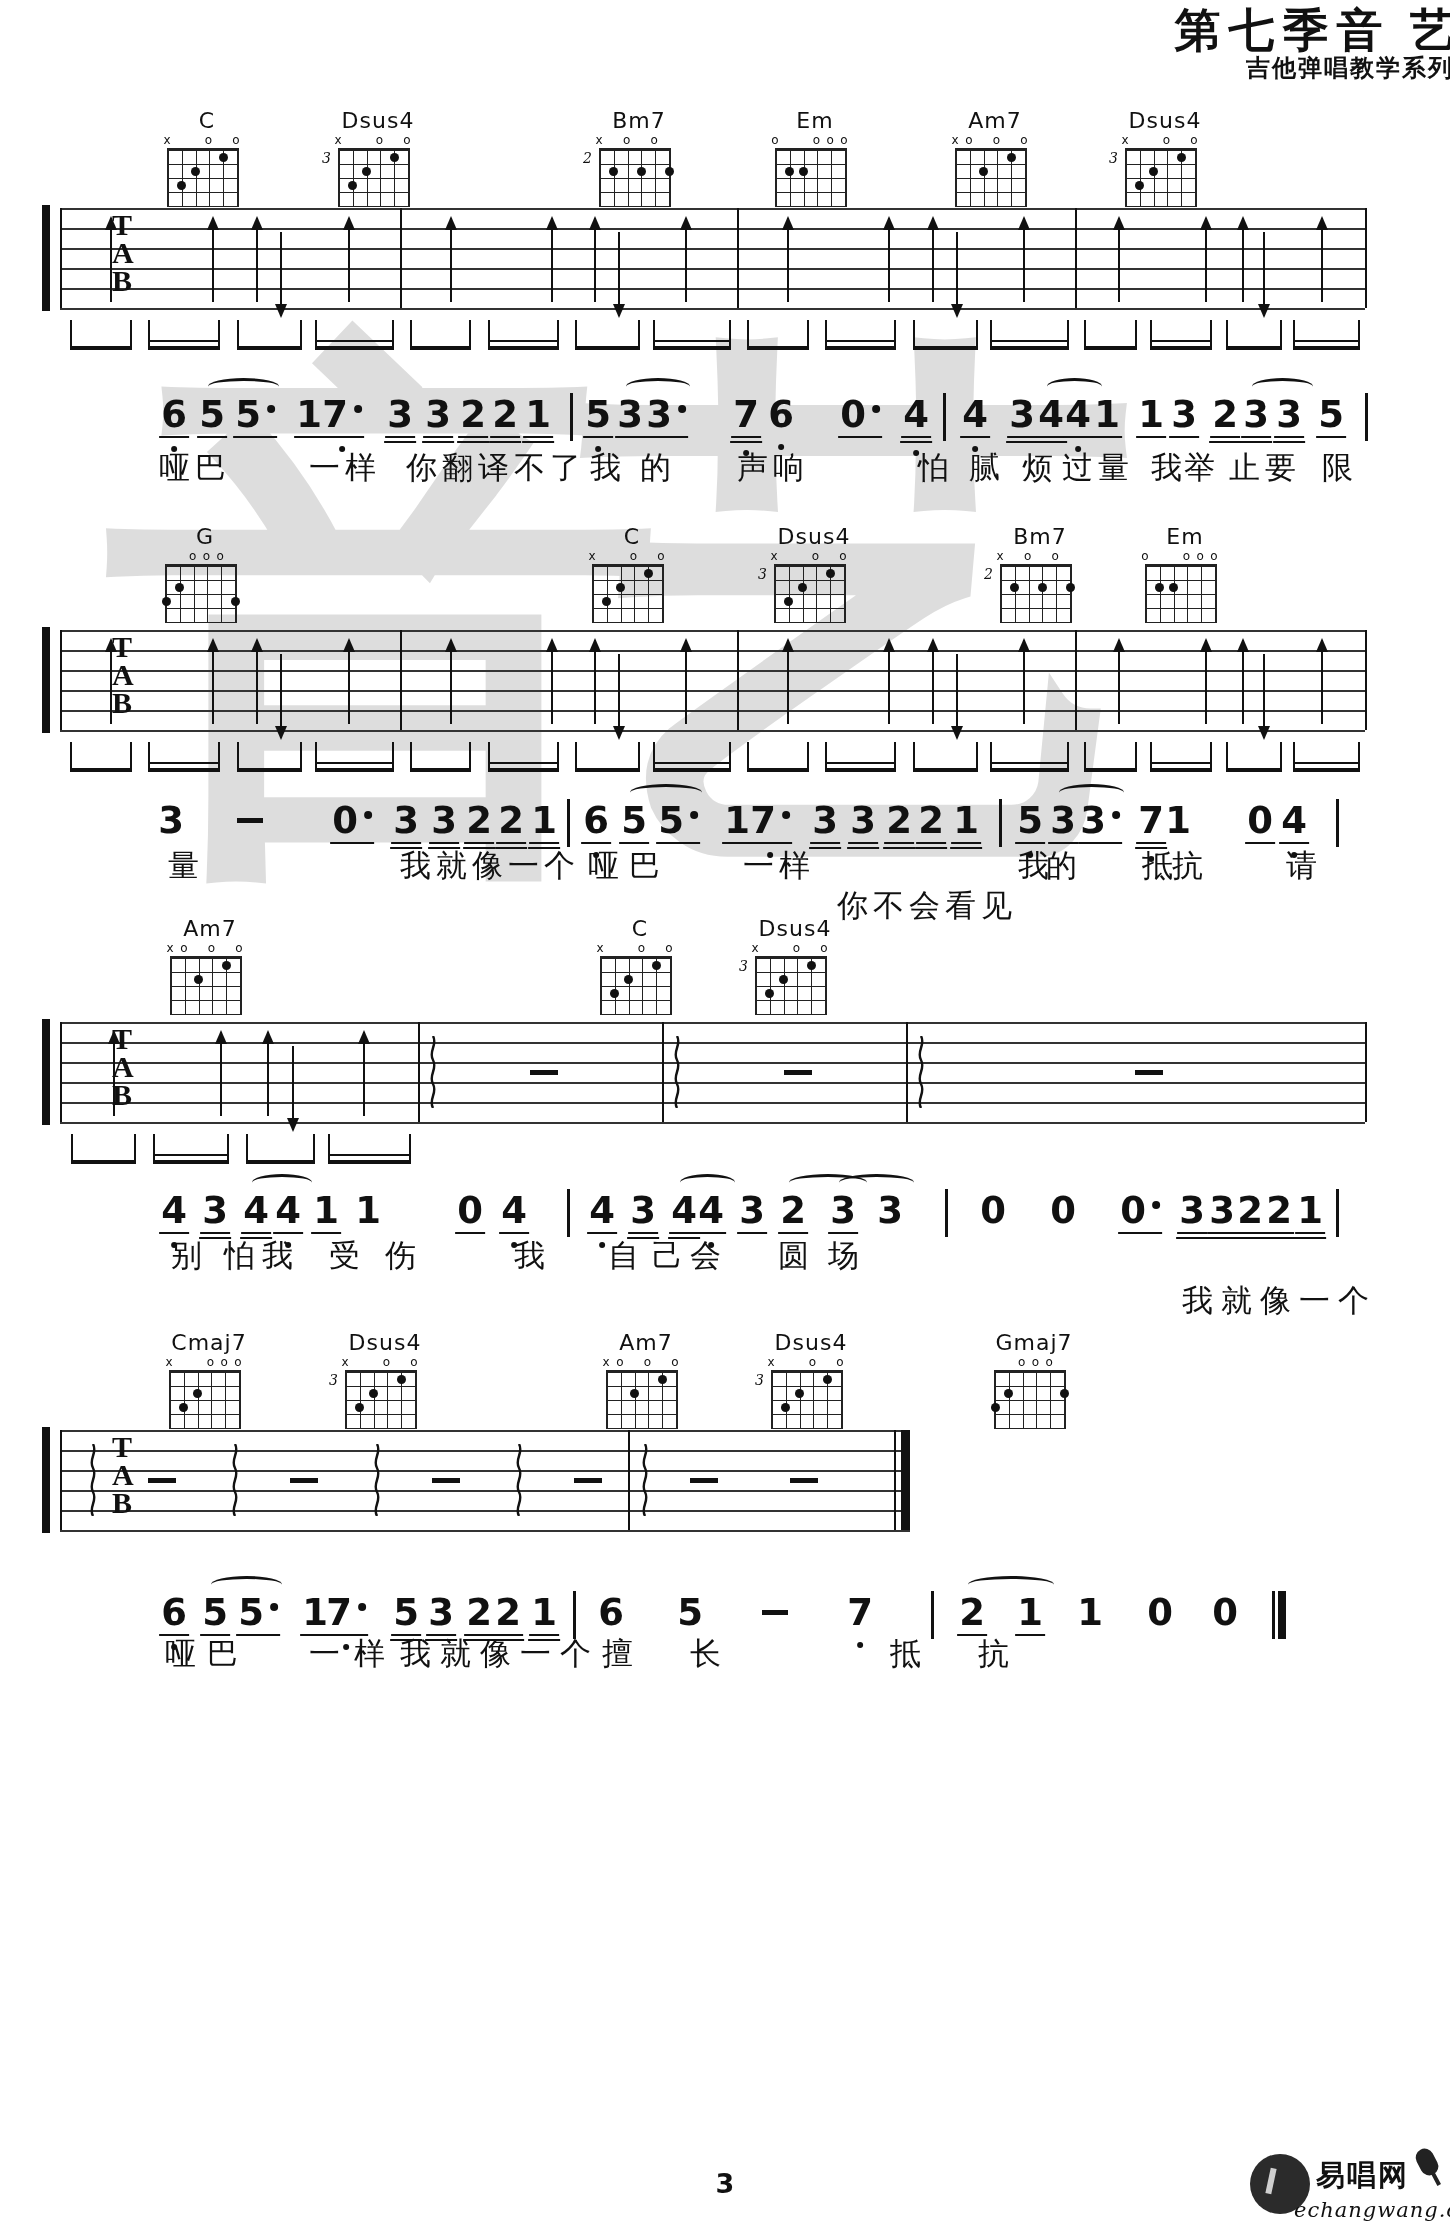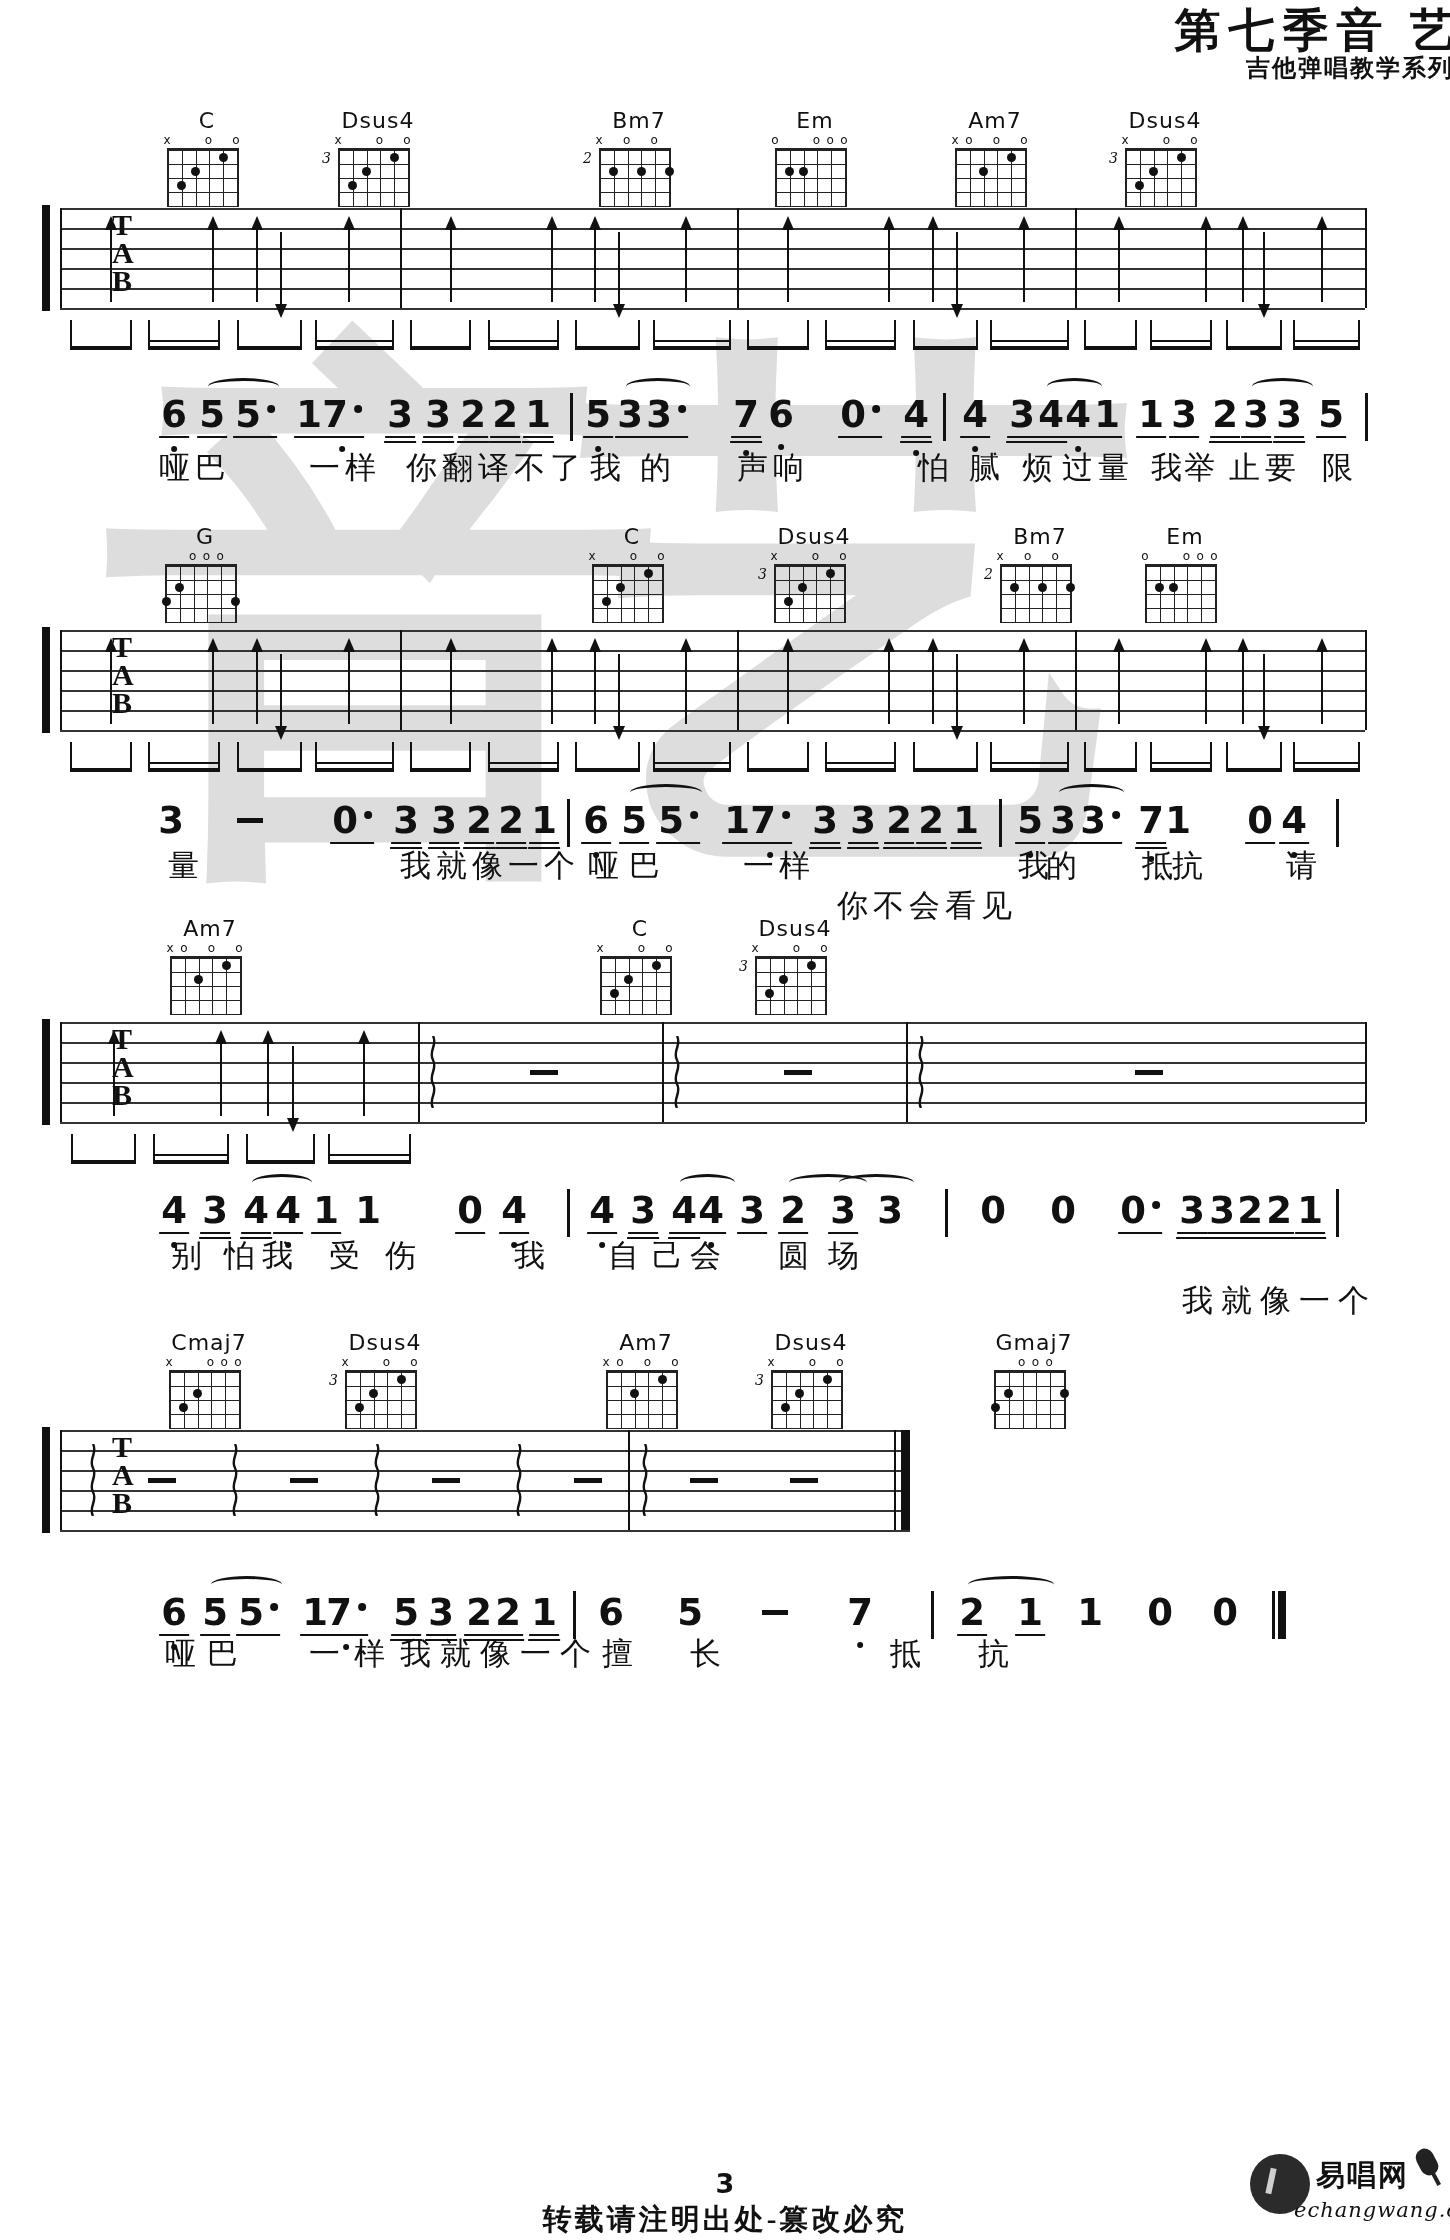--- a/index.html
+++ b/index.html
@@ -791,7 +791,6 @@
       </div>
     </div>
   <div class="pg-num">3</div>
-  <div class="notice">转载请注明出处-篡改必究</div>
   <div class="logo">
     <div class="logo-avatar"></div>
     <div class="logo-name">易唱网</div>

